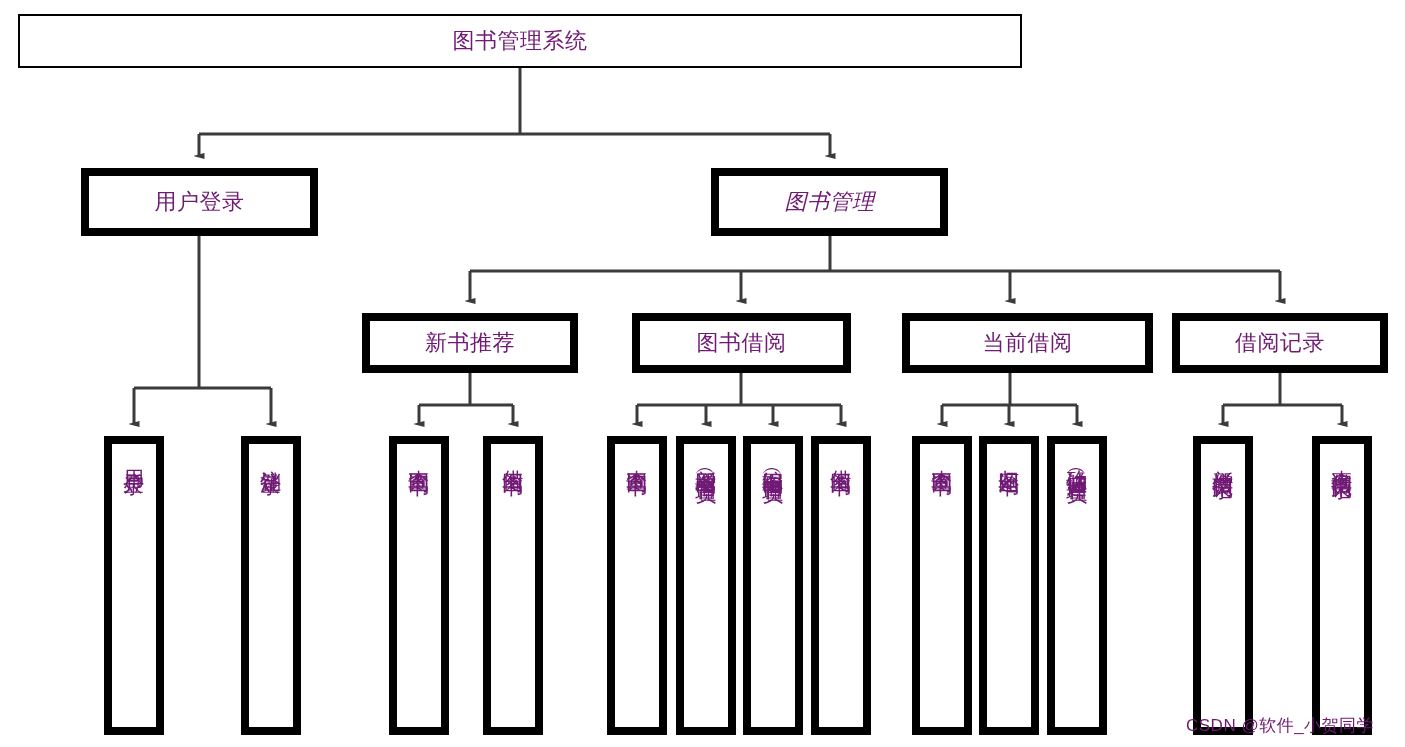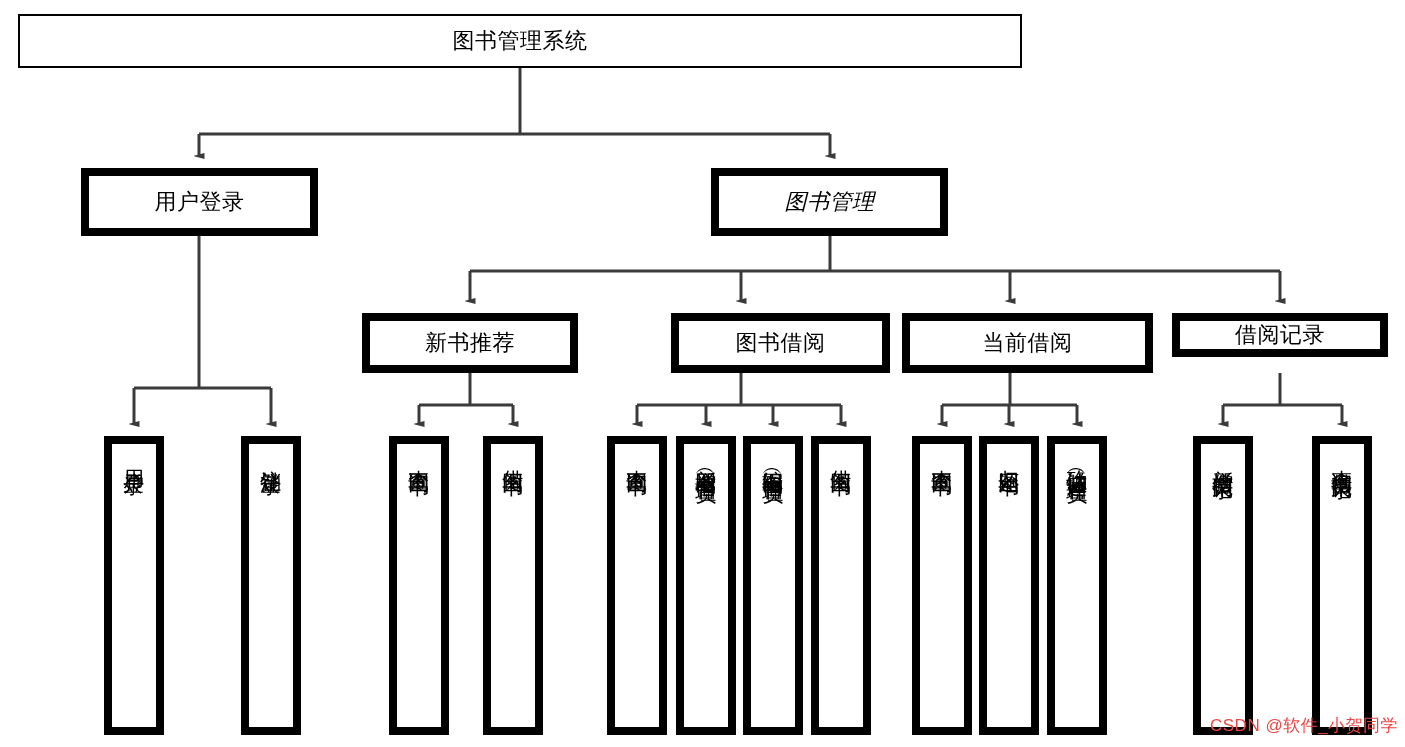--- a/index.html
+++ b/index.html
@@ -34,7 +34,7 @@
     display: flex;
     align-items: center;
     justify-content: center;
-    color: #000000;
+    color: #701a75;
   }
   .node.root {
     border-width: 2px;

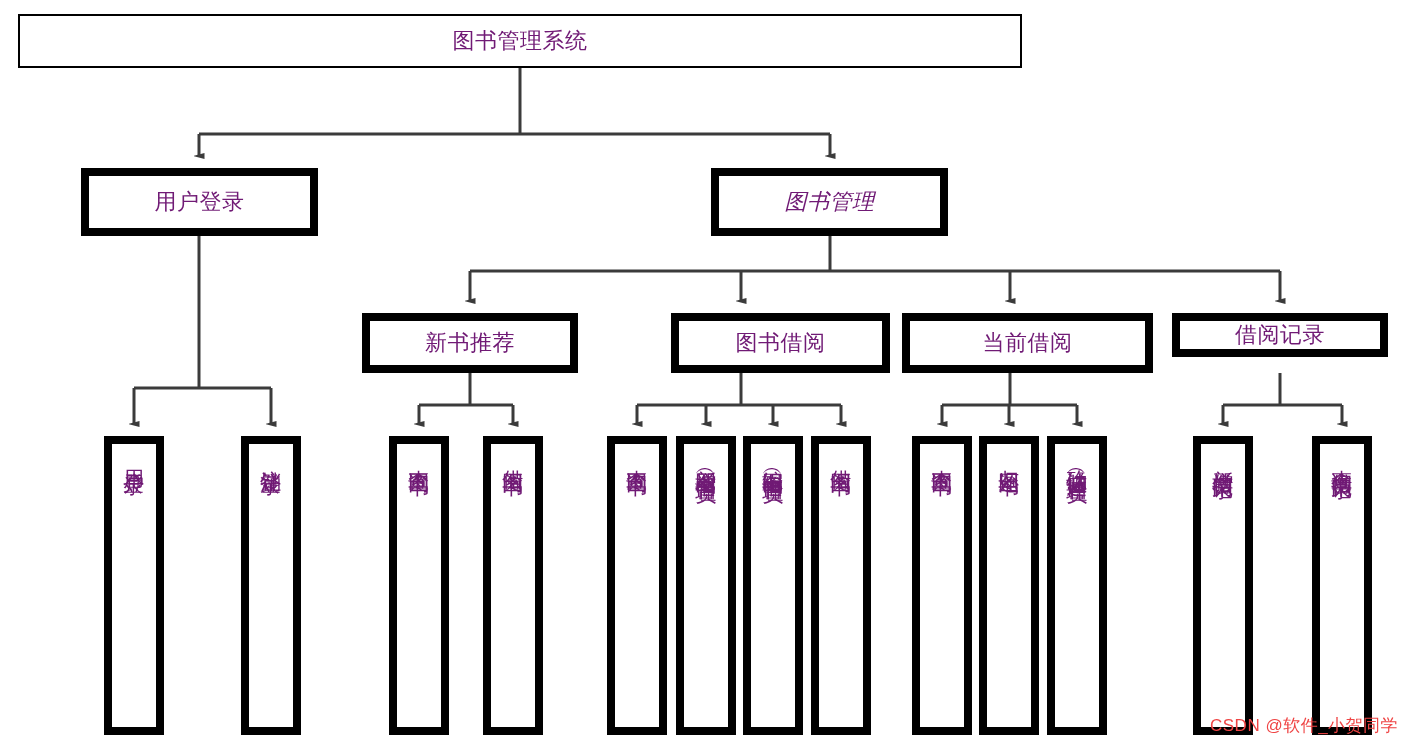--- a/index.html
+++ b/index.html
@@ -138,7 +138,7 @@
   <div class="node" style="left:362px; top:313px; width:216px; height:60px;text-align:right;">
     <span class="lbl">新书推荐</span>
   </div>
-  <div class="node" style="left:632px; top:313px; width:219px; height:60px;margin-left:39px;">
+  <div class="node" style="left:632px; top:313px; width:219px; height:60px;">
     <span class="lbl">图书借阅</span>
   </div>
   <div class="node" style="left:902px; top:313px; width:251px; height:60px;">

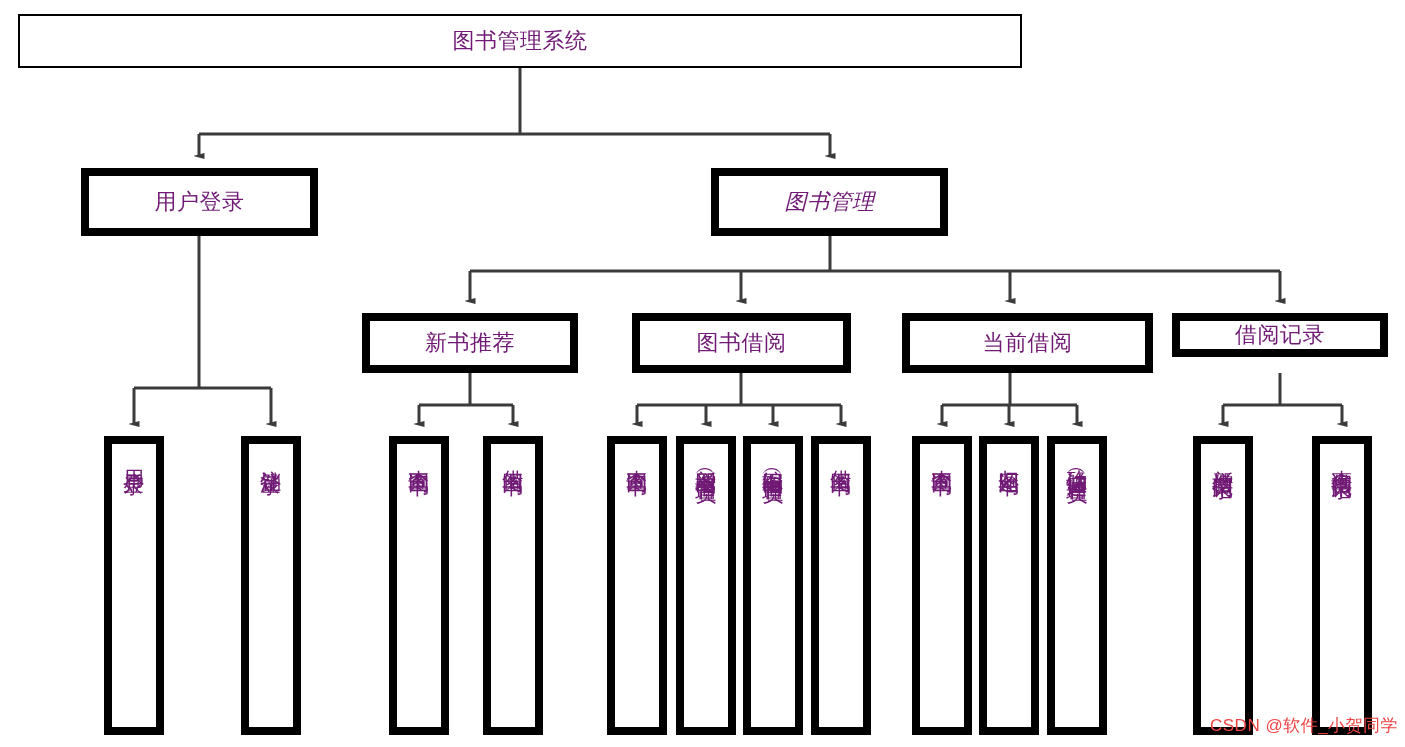--- a/index.html
+++ b/index.html
@@ -144,7 +144,7 @@
   <div class="node" style="left:902px; top:313px; width:251px; height:60px;">
     <span class="lbl">当前借阅</span>
   </div>
-  <div class="node" style="left:1172px; top:313px; width:216px; height:44px;">
+  <div class="node" style="left:1172px; top:313px; width:216px; height:60px;">
     <span class="lbl">借阅记录</span>
   </div>
 

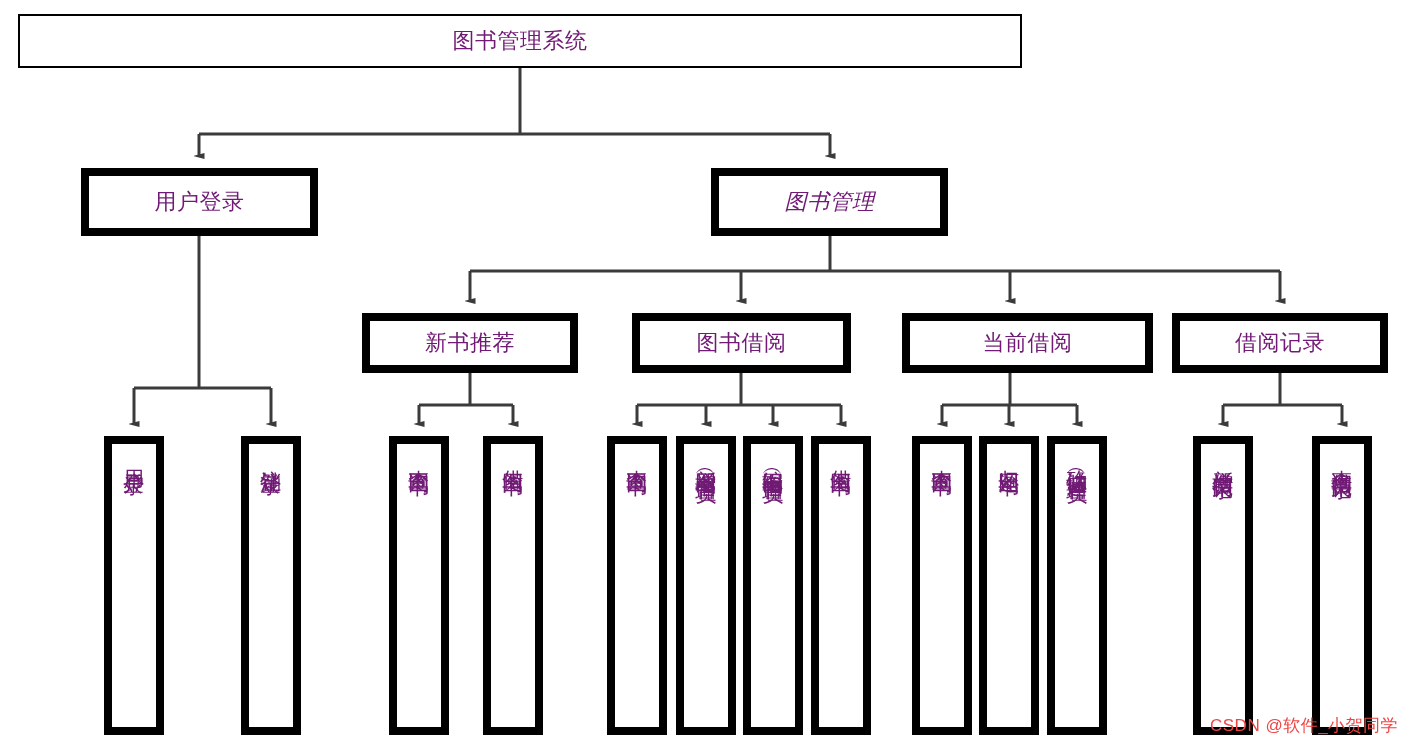--- a/index.html
+++ b/index.html
@@ -63,10 +63,9 @@
     left: 1186px;
     top: 714px;
     font-size: 17px;
-    color: #ef4444;
+    color: #701a75;
     white-space: nowrap;
     letter-spacing: 0.5px;
-    margin-left: 24px;
   }
 </style>
 </head>

